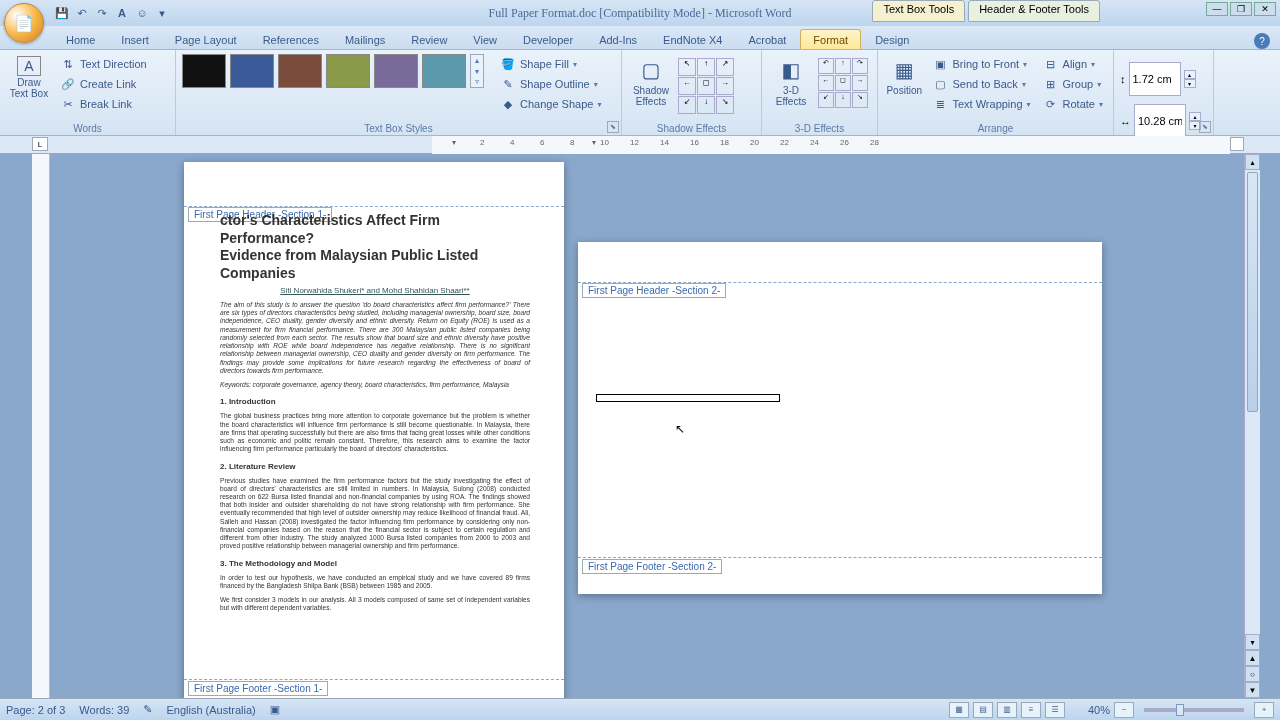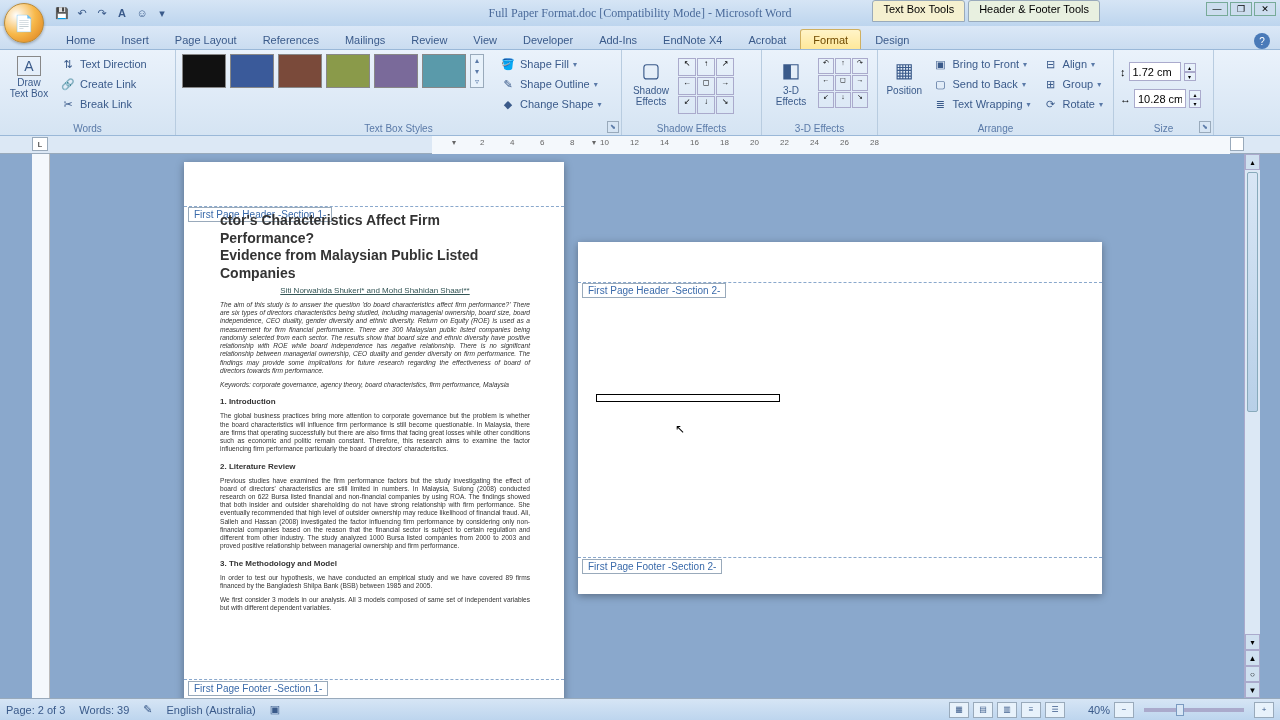--- a/index.html
+++ b/index.html
@@ -41,7 +41,7 @@
 .gal-more div{flex:1; display:flex; align-items:center; justify-content:center; font-size:8px; color:#5a7aa8;}
 
 .spin { display:flex; align-items:center; gap:3px; margin:2px 0;}
-.spin input { width:52px; height:19px; font-size:11px; padding:0 3px; border:1px solid #aac;}
+.spin input { width:52px; height:34px; font-size:11px; padding:0 3px; border:1px solid #aac;}
 .spinbtns { display:flex; flex-direction:column; }
 .spinbtns div{width:12px; height:9px; border:1px solid #aac; background:#e8f2fb; font-size:6px; display:flex; align-items:center; justify-content:center;}
 

